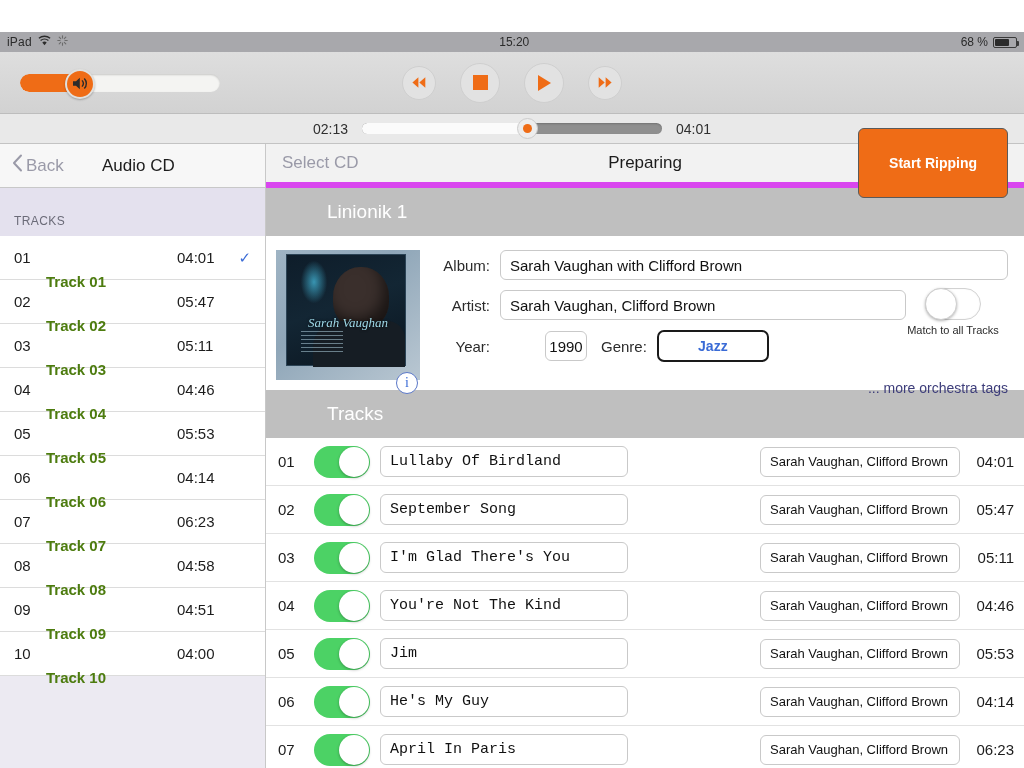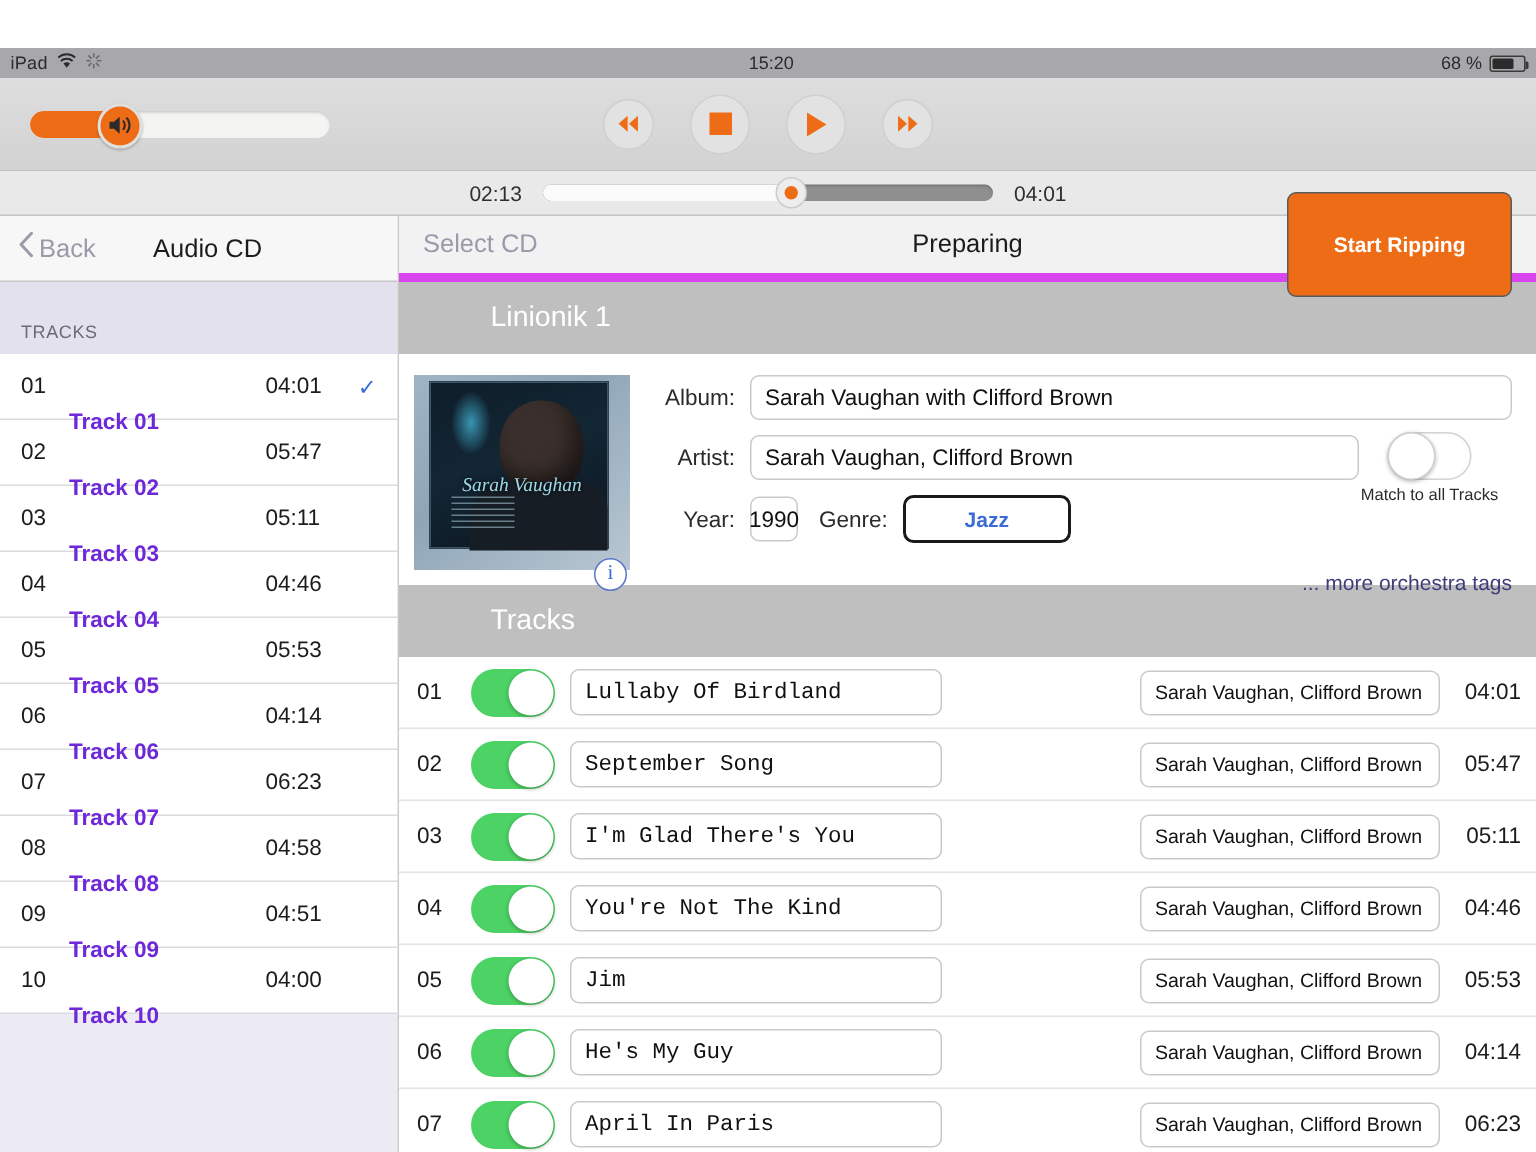--- a/index.html
+++ b/index.html
@@ -101,7 +101,7 @@
     display: flex; align-items: center; padding: 0 14px; font-size: 15px;
   }
   .sr-num { width: 32px; color: #1c1c1c; font-size: 15px; }
-  .sr-name { flex: 1; font-weight: bold; color: #6d28d9; font-size: 15px; margin-top: 47px; }
+  .sr-name { flex: 1; font-weight: bold; color: #4d7c0f; font-size: 15px; margin-top: 47px; }
   .sr-dur { width: 52px; color: #1c1c1c; font-size: 15px; }
   .sr-check { width: 22px; text-align: right; color: #3a6bd6; font-size: 15px; }
 

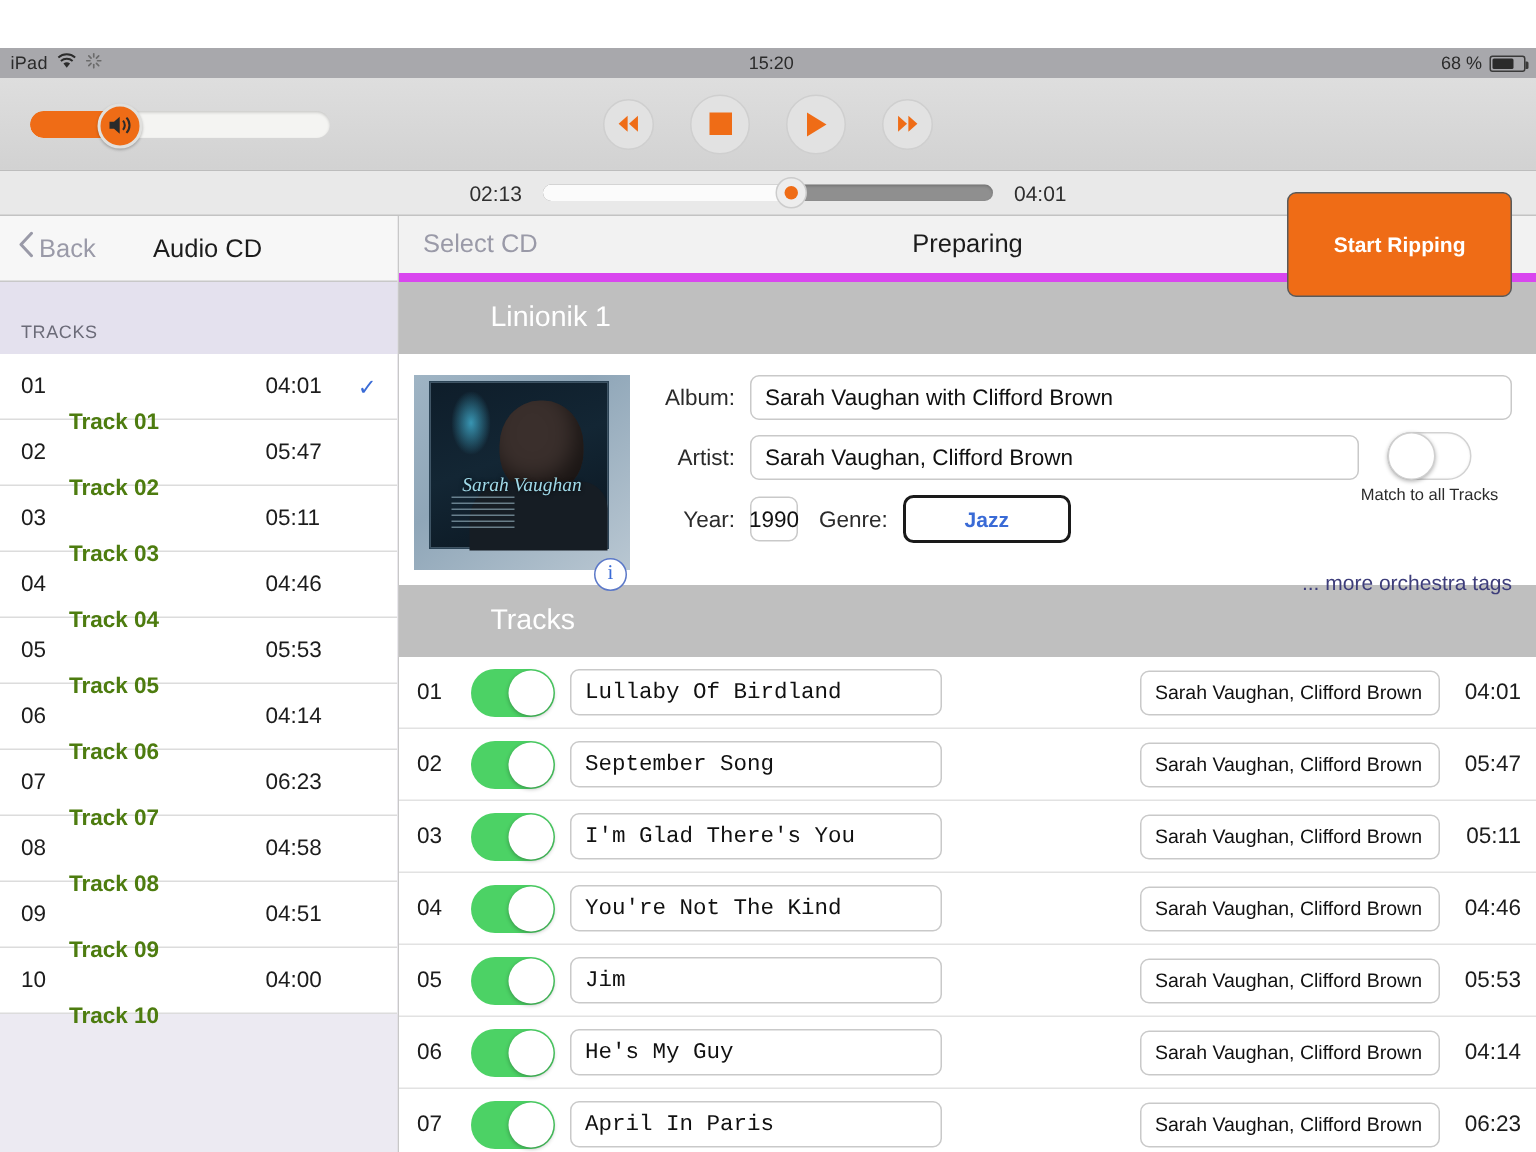--- a/index.html
+++ b/index.html
@@ -173,7 +173,7 @@
   }
   .f-album { width: 508px; }
   .f-artist { width: 406px; }
-  .f-year { width: 32px; justify-content: center; font-size: 15px; }
+  .f-year { width: 42px; justify-content: center; font-size: 15px; margin-left: 45px; }
   .lbl-genre { font-size: 15px; color: #2b2b2b; margin: 0 10px 0 14px; }
   .genre-btn {
     border: 2px solid #1a1a1a; border-radius: 7px; width: 112px; height: 32px;

